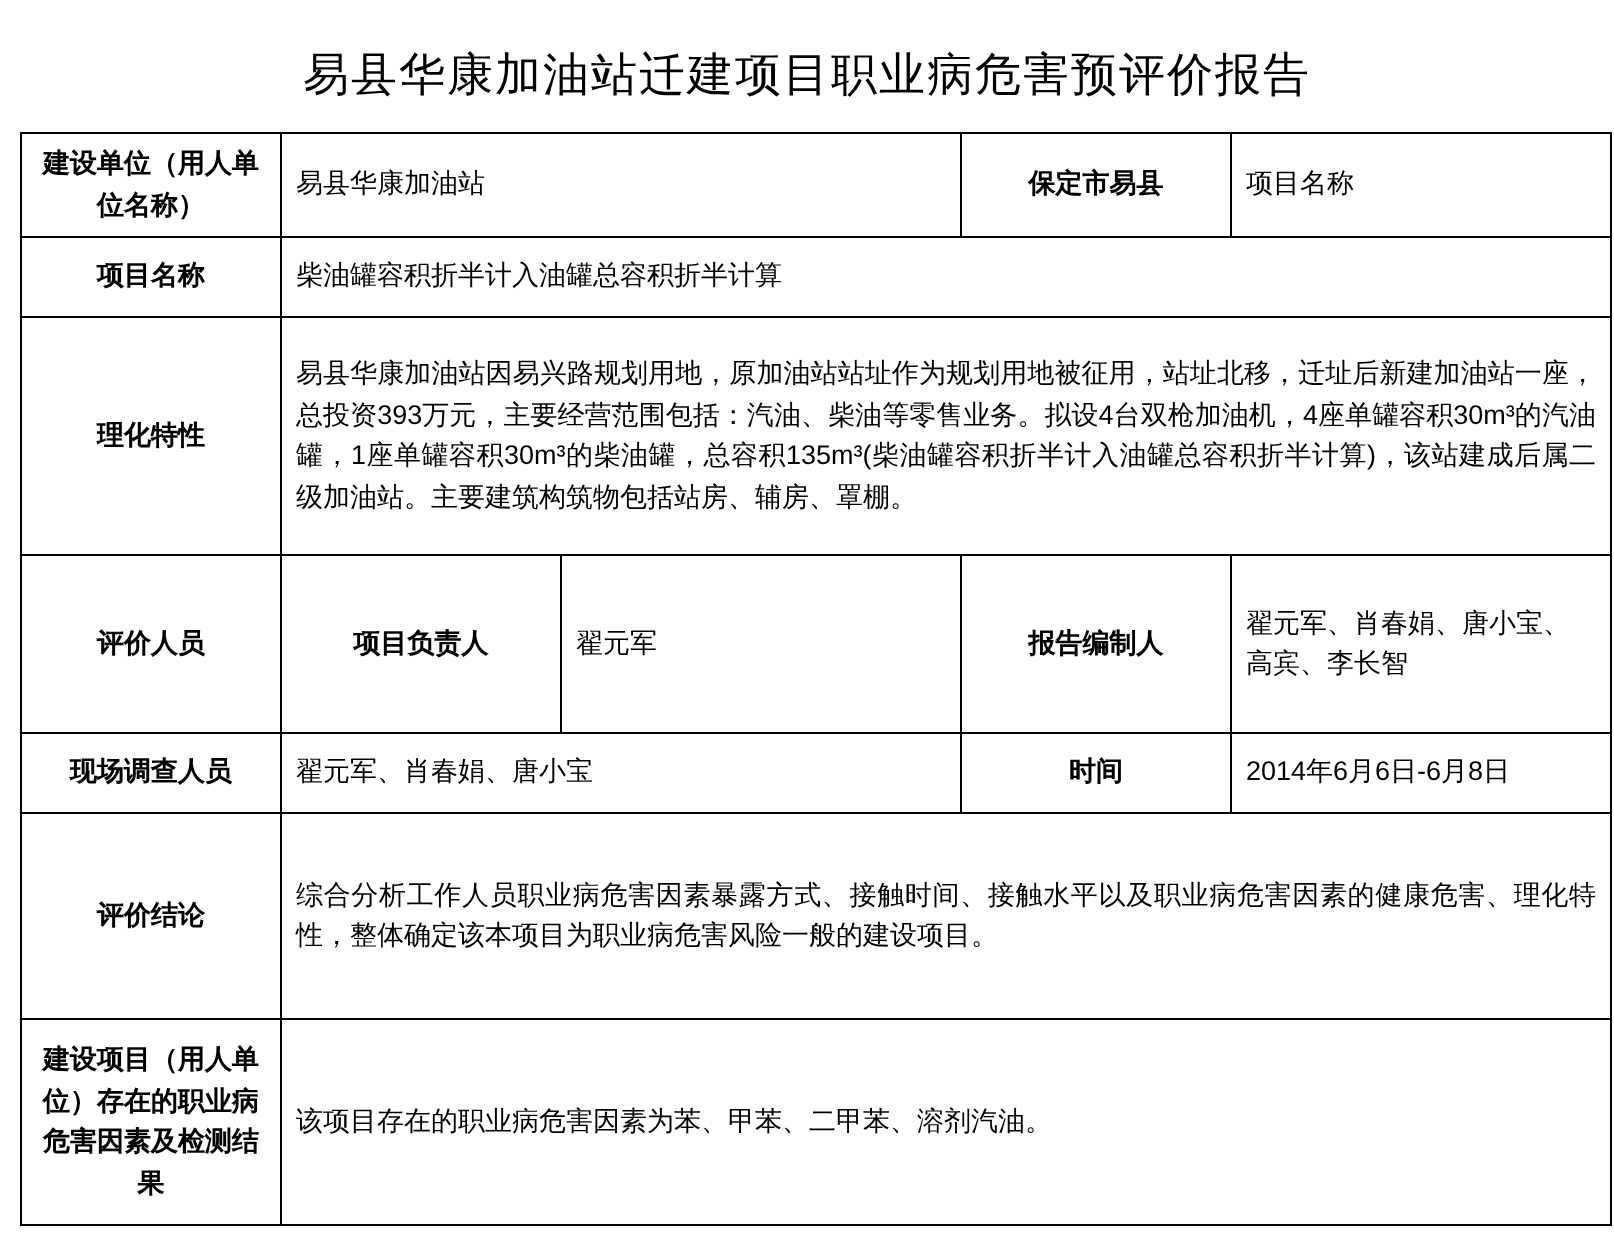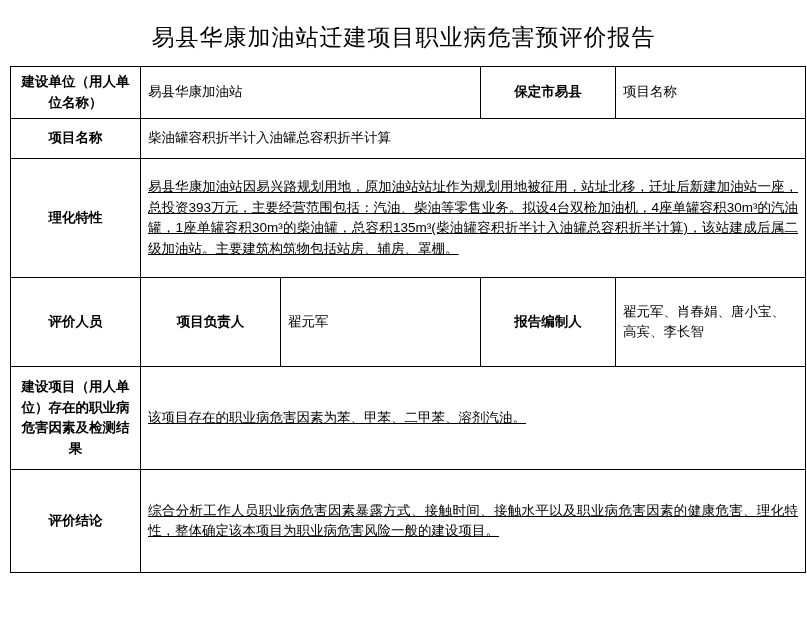--- a/index.html
+++ b/index.html
@@ -56,7 +56,6 @@
     font-size: 13.5px;
     line-height: 1.62;
     padding: 8px 9px;
-    text-decoration: underline;
   }
   td.tall {
     height: 108px;

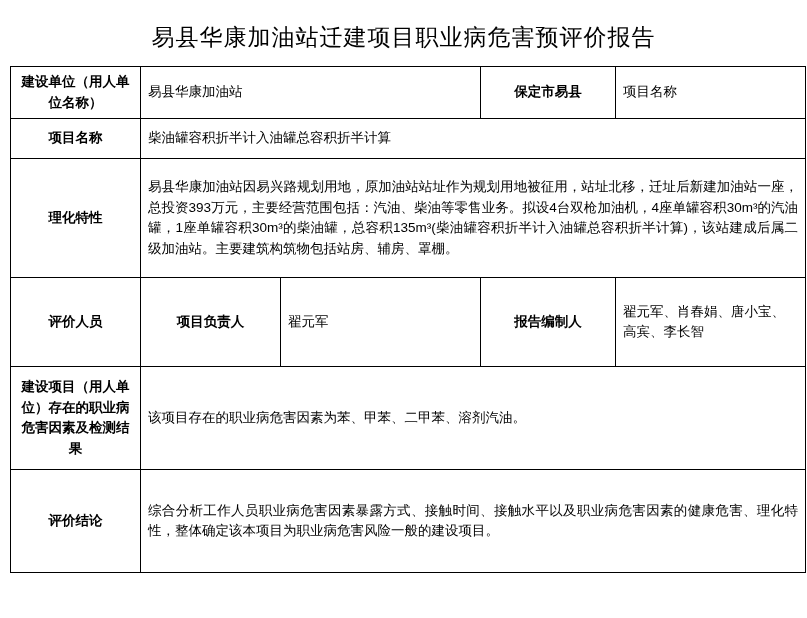--- a/index.html
+++ b/index.html
@@ -110,6 +110,12 @@
         <td>翟元军、肖春娟、唐小宝、高宾、李长智</td>
       </tr>
 
+      <tr class="row-h2">
+        <td class="label">现场调查人员</td>
+        <td class="center" colspan="2">翟元军、肖春娟、唐小宝</td>
+        <td class="label">时间</td>
+        <td class="center">2014年6月6日-6月8日</td>
+      </tr>
 
       <tr>
         <td class="label tall2">建设项目（用人单位）存在的职业病危害因素及检测结果</td>

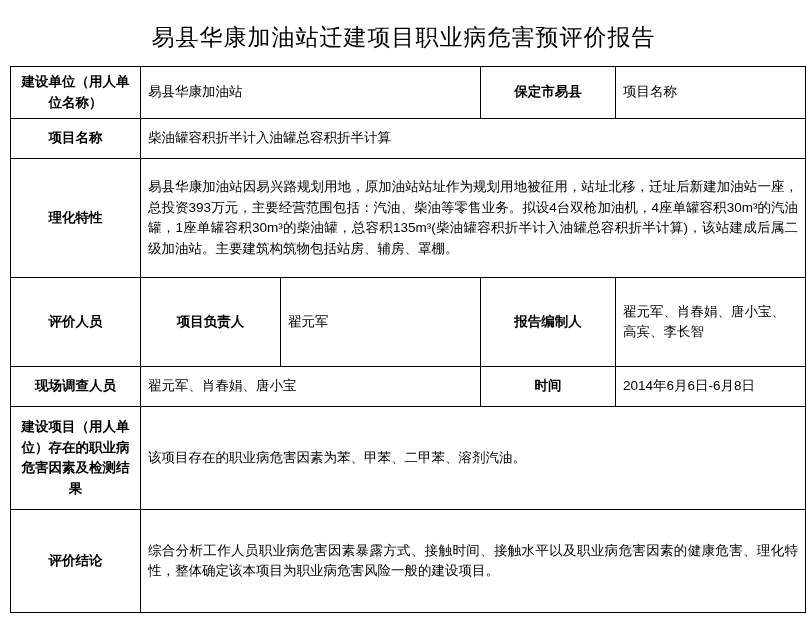--- a/index.html
+++ b/index.html
@@ -118,13 +118,13 @@
       </tr>
 
       <tr>
-        <td class="label tall2">建设项目（用人单位）存在的职业病危害因素及检测结果</td>
-        <td class="body-text tall2" colspan="4" style="vertical-align:middle">该项目存在的职业病危害因素为苯、甲苯、二甲苯、溶剂汽油。</td>
+        <td class="label tall2">评价结论</td>
+        <td class="body-text tall2" colspan="4">综合分析工作人员职业病危害因素暴露方式、接触时间、接触水平以及职业病危害因素的健康危害、理化特性，整体确定该本项目为职业病危害风险一般的建设项目。</td>
       </tr>
 
       <tr>
-        <td class="label tall2">评价结论</td>
-        <td class="body-text tall2" colspan="4">综合分析工作人员职业病危害因素暴露方式、接触时间、接触水平以及职业病危害因素的健康危害、理化特性，整体确定该本项目为职业病危害风险一般的建设项目。</td>
+        <td class="label tall2">建设项目（用人单位）存在的职业病危害因素及检测结果</td>
+        <td class="body-text tall2" colspan="4" style="vertical-align:middle">该项目存在的职业病危害因素为苯、甲苯、二甲苯、溶剂汽油。</td>
       </tr>
     </tbody>
   </table>

